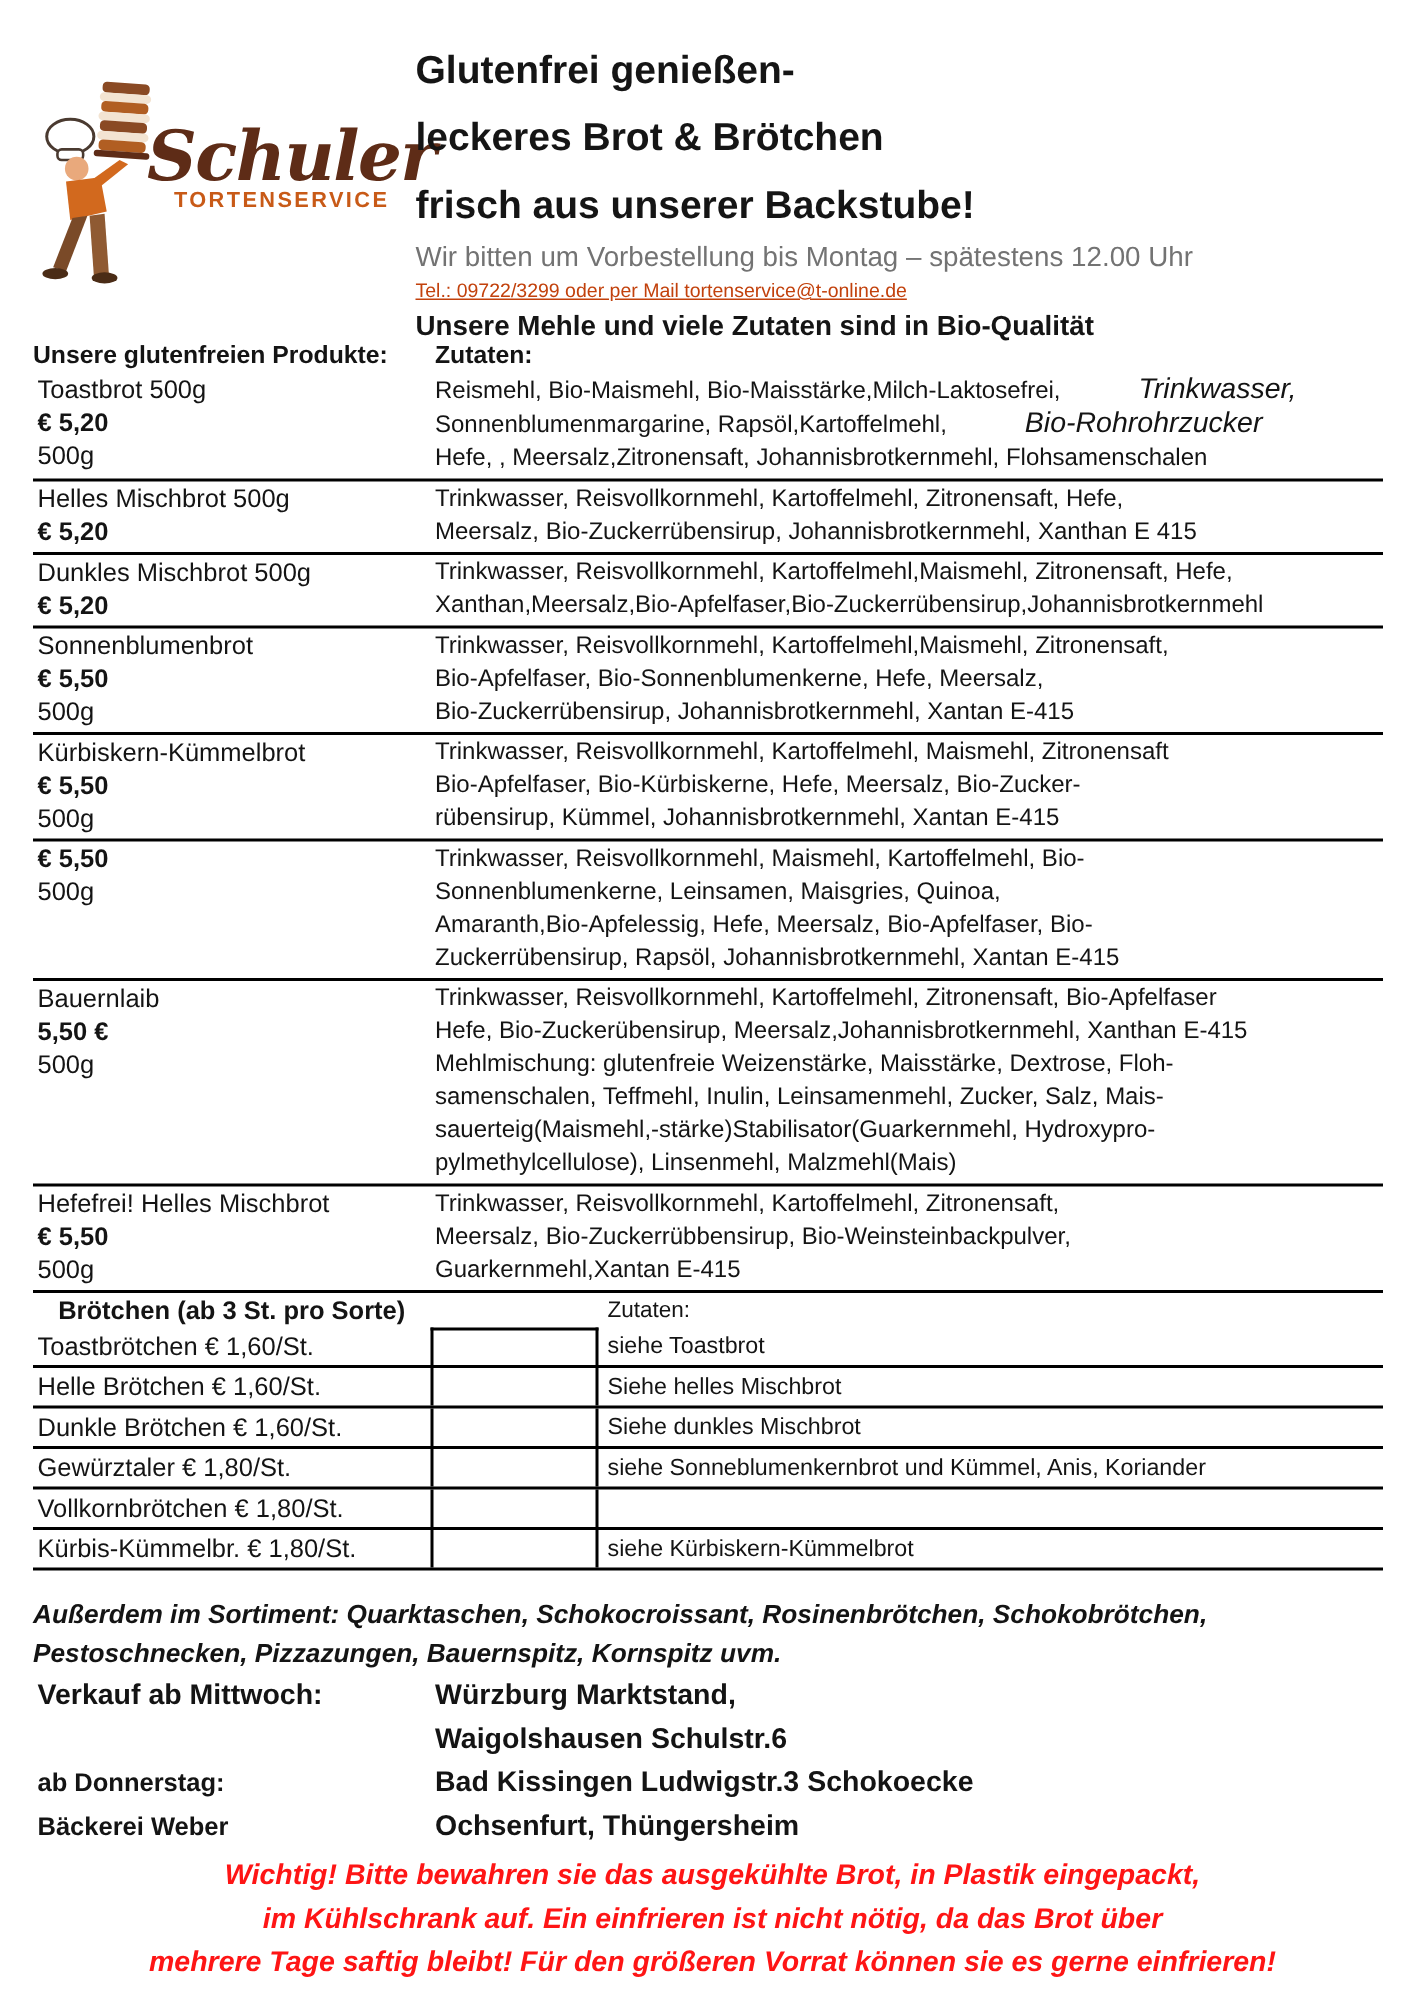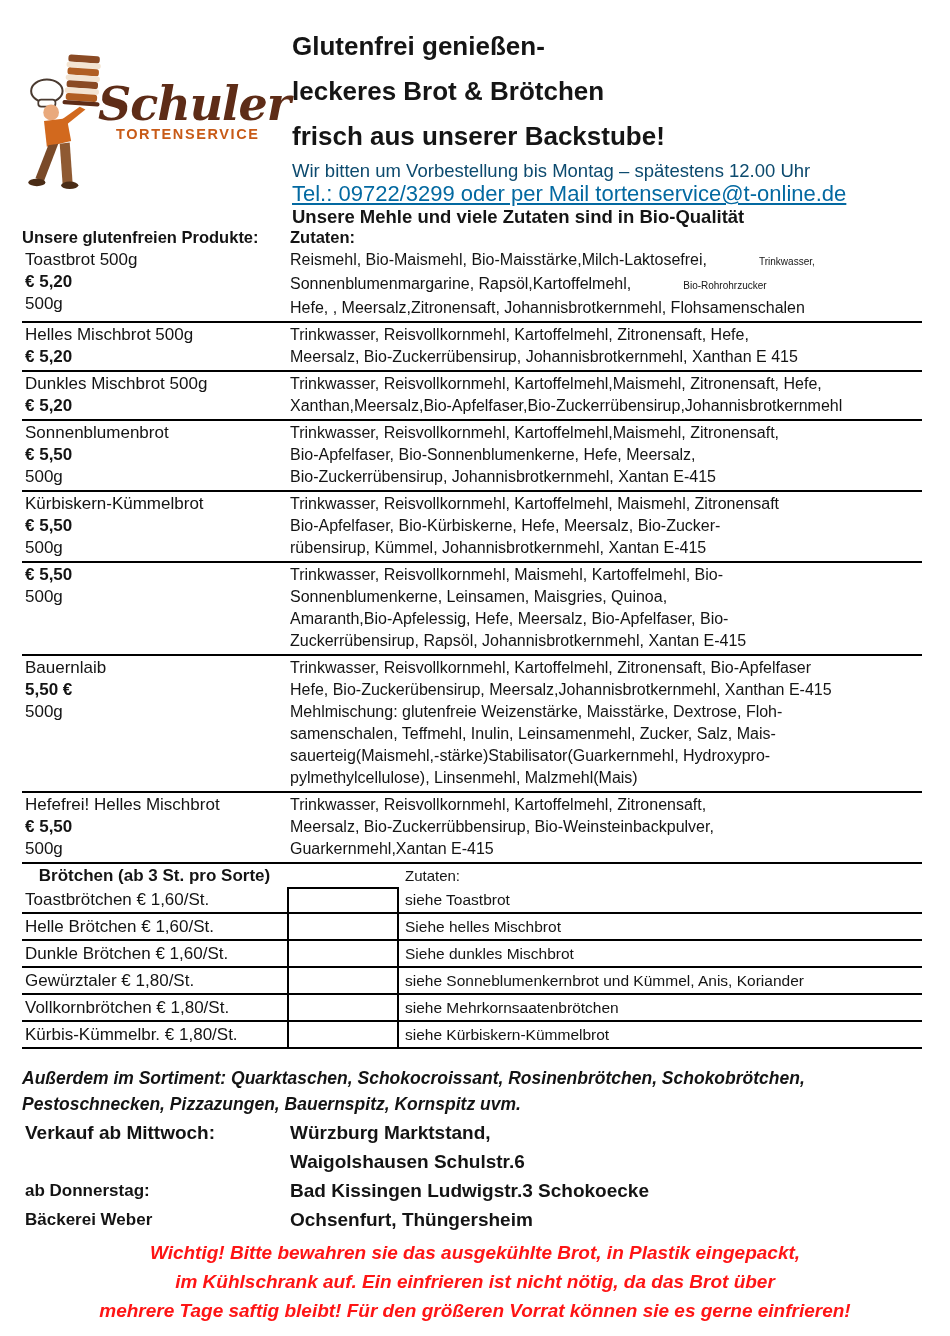--- a/index.html
+++ b/index.html
@@ -26,7 +26,7 @@
     font-size:14.5px;font-weight:bold;color:#c85a17;
     letter-spacing:1.6px;margin:-2px 0 0 18px;
   }
-  .header-text{position:absolute;left:292px;top:24px;width:640px;}
+  .header-text{position:absolute;left:277px;top:24px;width:640px;}
   .title-line{font-size:26px;font-weight:bold;line-height:45px;color:#151515;white-space:nowrap;}
   .notice-red{color:#0c4a6e;font-size:18.5px;line-height:22px;margin-top:1px;white-space:nowrap;}
   .contact{color:#0369a1;font-size:22px;line-height:24px;white-space:nowrap;display:inline-block;}

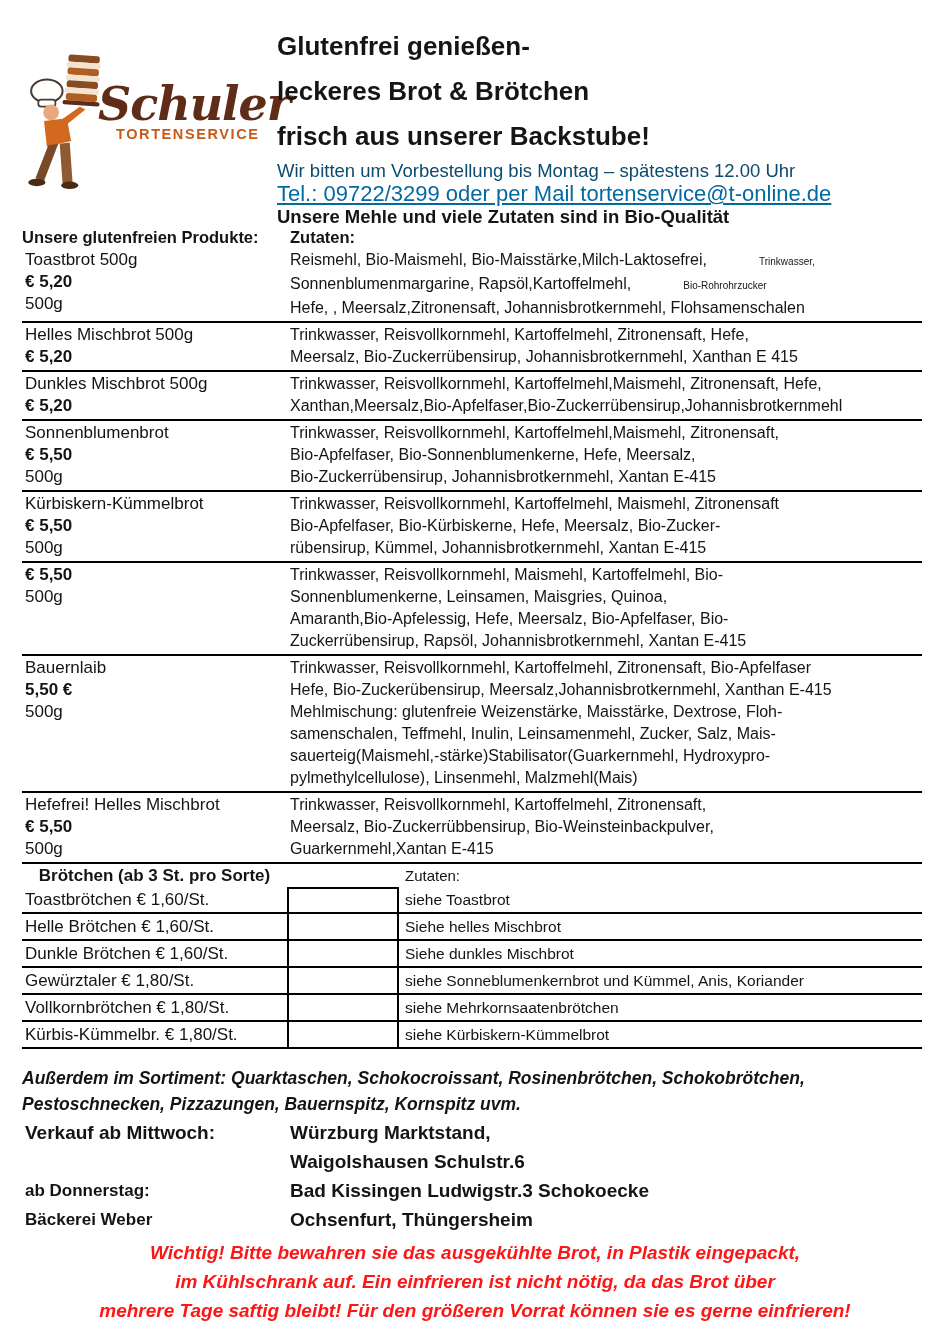--- a/index.html
+++ b/index.html
@@ -28,7 +28,7 @@
   }
   .header-text{position:absolute;left:277px;top:24px;width:640px;}
   .title-line{font-size:26px;font-weight:bold;line-height:45px;color:#151515;white-space:nowrap;}
-  .notice-red{color:#0c4a6e;font-size:18.5px;line-height:22px;margin-top:1px;white-space:nowrap;}
+  .notice-red{color:#737373;font-size:18.5px;line-height:22px;margin-top:1px;white-space:nowrap;}
   .contact{color:#0369a1;font-size:22px;line-height:24px;white-space:nowrap;display:inline-block;}
   .bio{font-weight:bold;font-size:18.5px;line-height:22px;color:#151515;white-space:nowrap;}
   

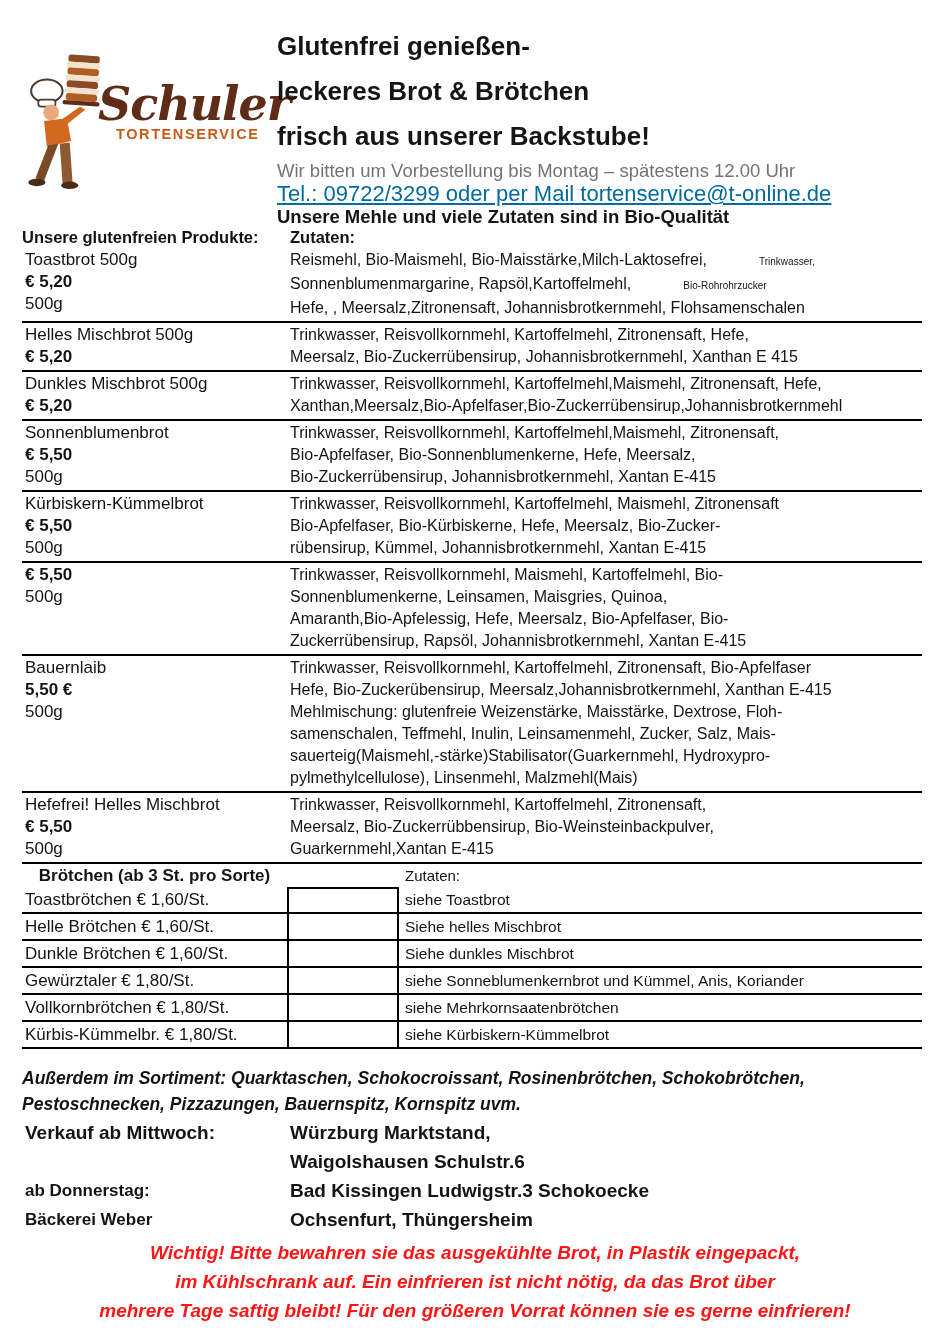--- a/index.html
+++ b/index.html
@@ -29,7 +29,7 @@
   .header-text{position:absolute;left:277px;top:24px;width:640px;}
   .title-line{font-size:26px;font-weight:bold;line-height:45px;color:#151515;white-space:nowrap;}
   .notice-red{color:#737373;font-size:18.5px;line-height:22px;margin-top:1px;white-space:nowrap;}
-  .contact{color:#0369a1;font-size:22px;line-height:24px;white-space:nowrap;display:inline-block;}
+  .contact{color:#c2410c;font-size:13px;line-height:24px;white-space:nowrap;display:inline-block;}
   .bio{font-weight:bold;font-size:18.5px;line-height:22px;color:#151515;white-space:nowrap;}
   
   .p-table{margin:0 28px 0 22px;}

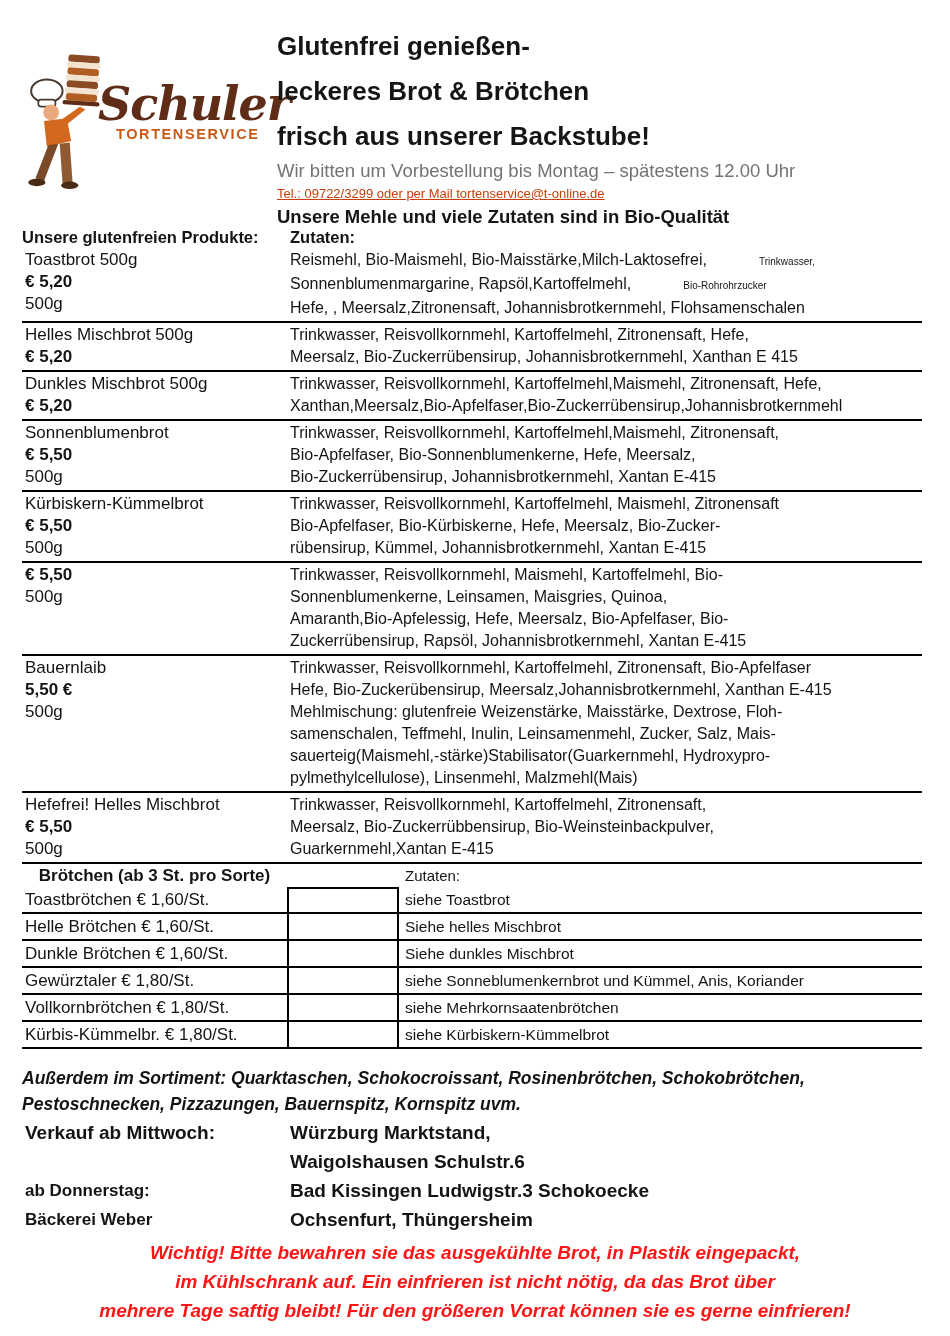--- a/index.html
+++ b/index.html
@@ -38,7 +38,7 @@
   .p-lline{font-size:17px;line-height:22px;white-space:nowrap;padding-left:3px;}
   .p-lline.bold{font-weight:bold;}
   .p-rline{font-size:16px;line-height:22px;white-space:nowrap;}
-  .sm{font-size:10px;margin-left:52px;}
+  .sm{font-size:19px;margin-left:52px;font-style:italic;}
   
   .b-table{margin:0 28px 0 22px;}
   .b-header{display:grid;grid-template-columns:265px 112px 1fr;line-height:23px;}

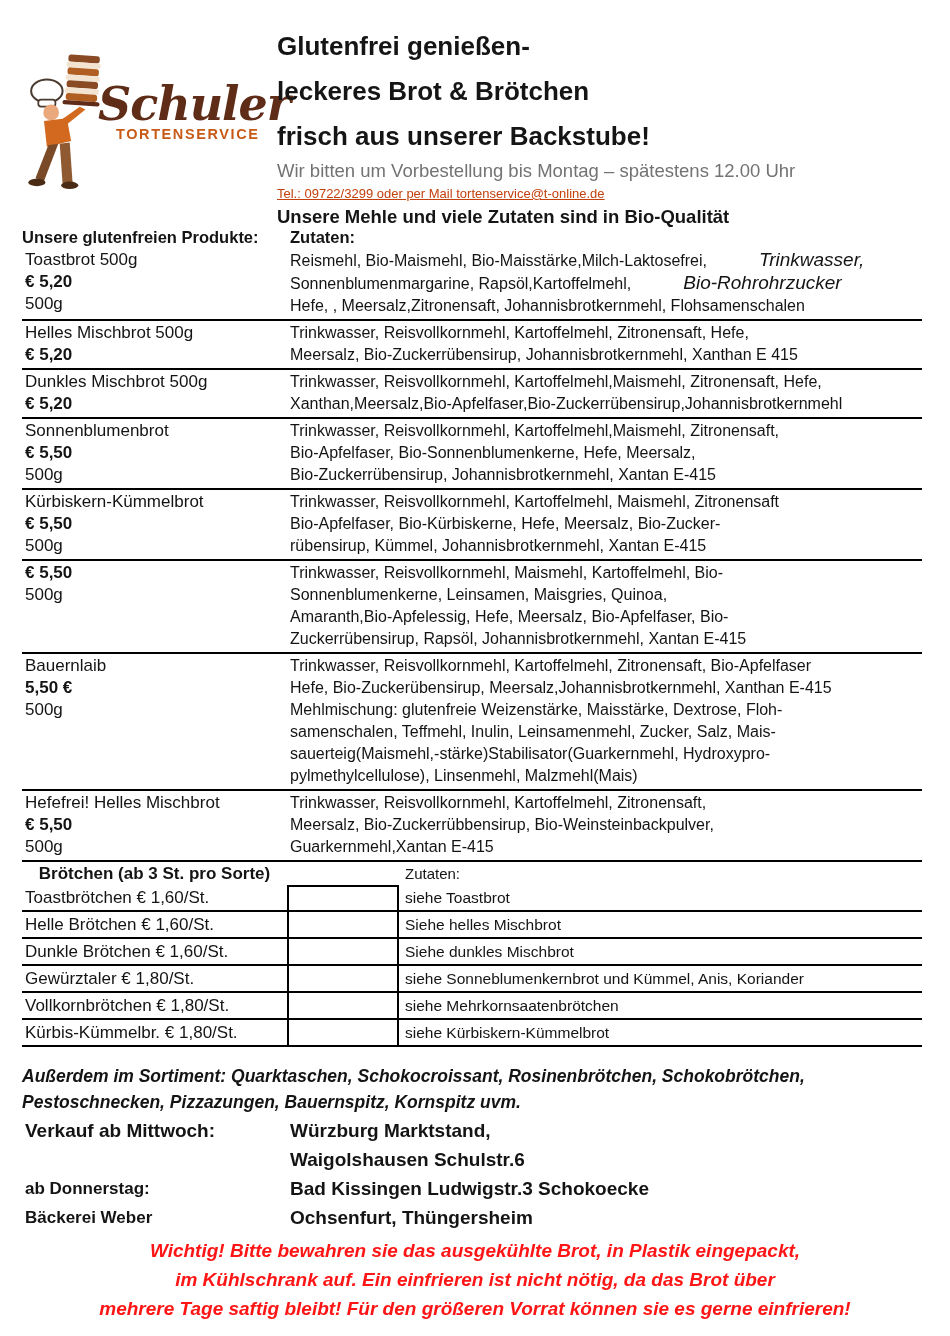--- a/index.html
+++ b/index.html
@@ -243,7 +243,6 @@
         <div class="b-row">
           <div class="b-left">Vollkornbrötchen € 1,80/St.</div>
           <div class="b-mid"></div>
-          <div class="b-right">siehe Mehrkornsaatenbrötchen</div>
         </div>
         <div class="b-row">
           <div class="b-left">Kürbis-Kümmelbr. € 1,80/St.</div>

